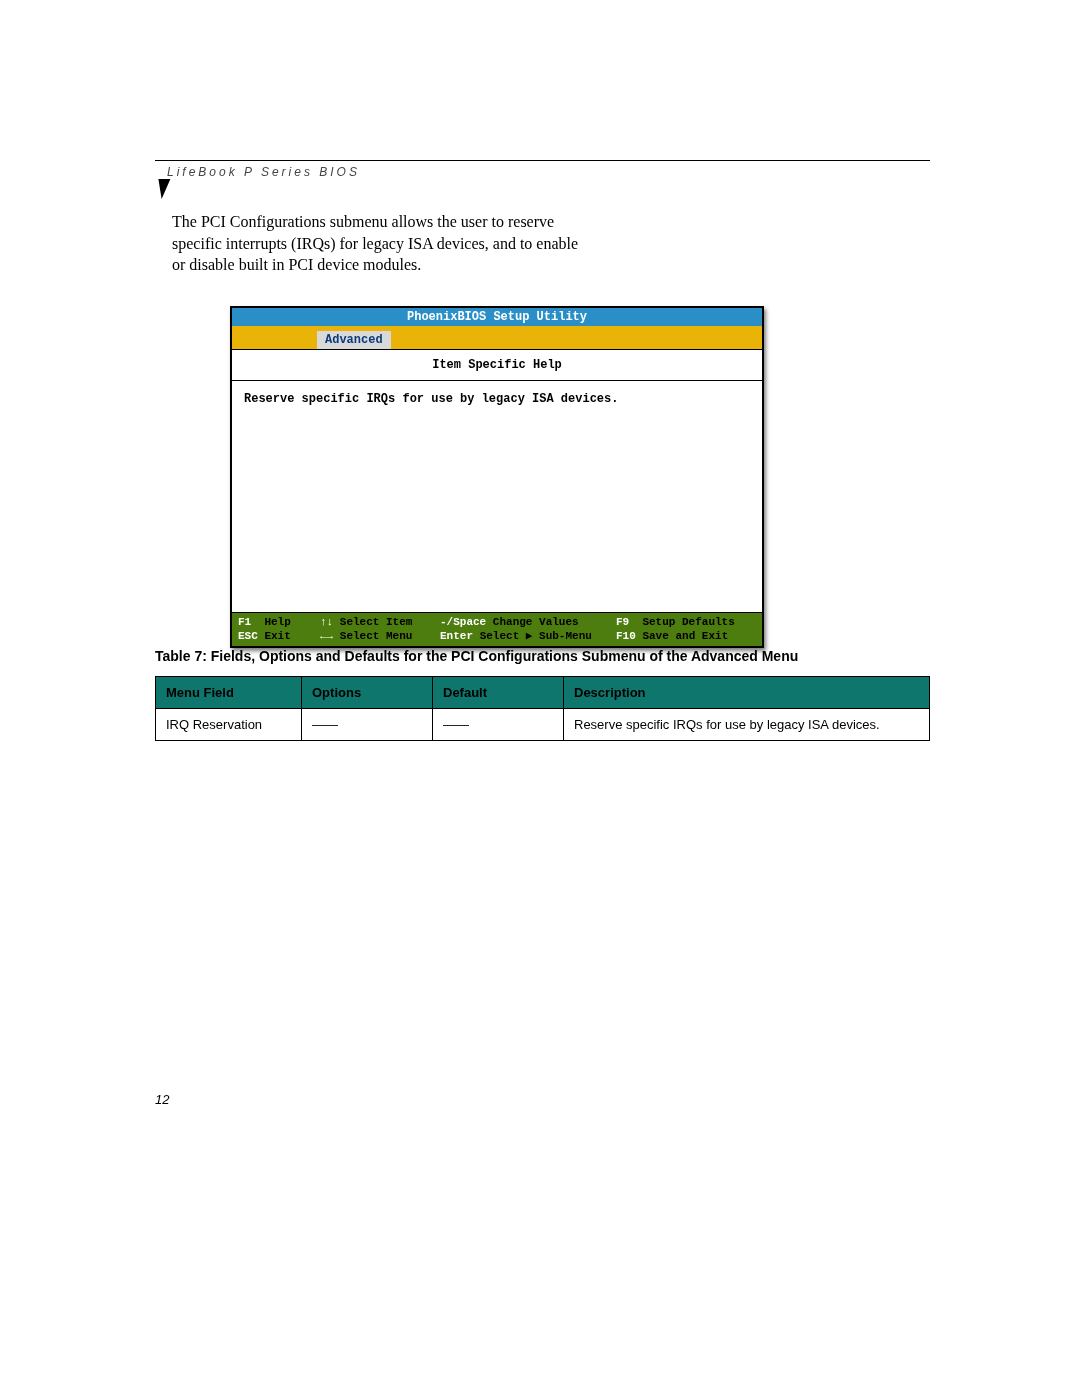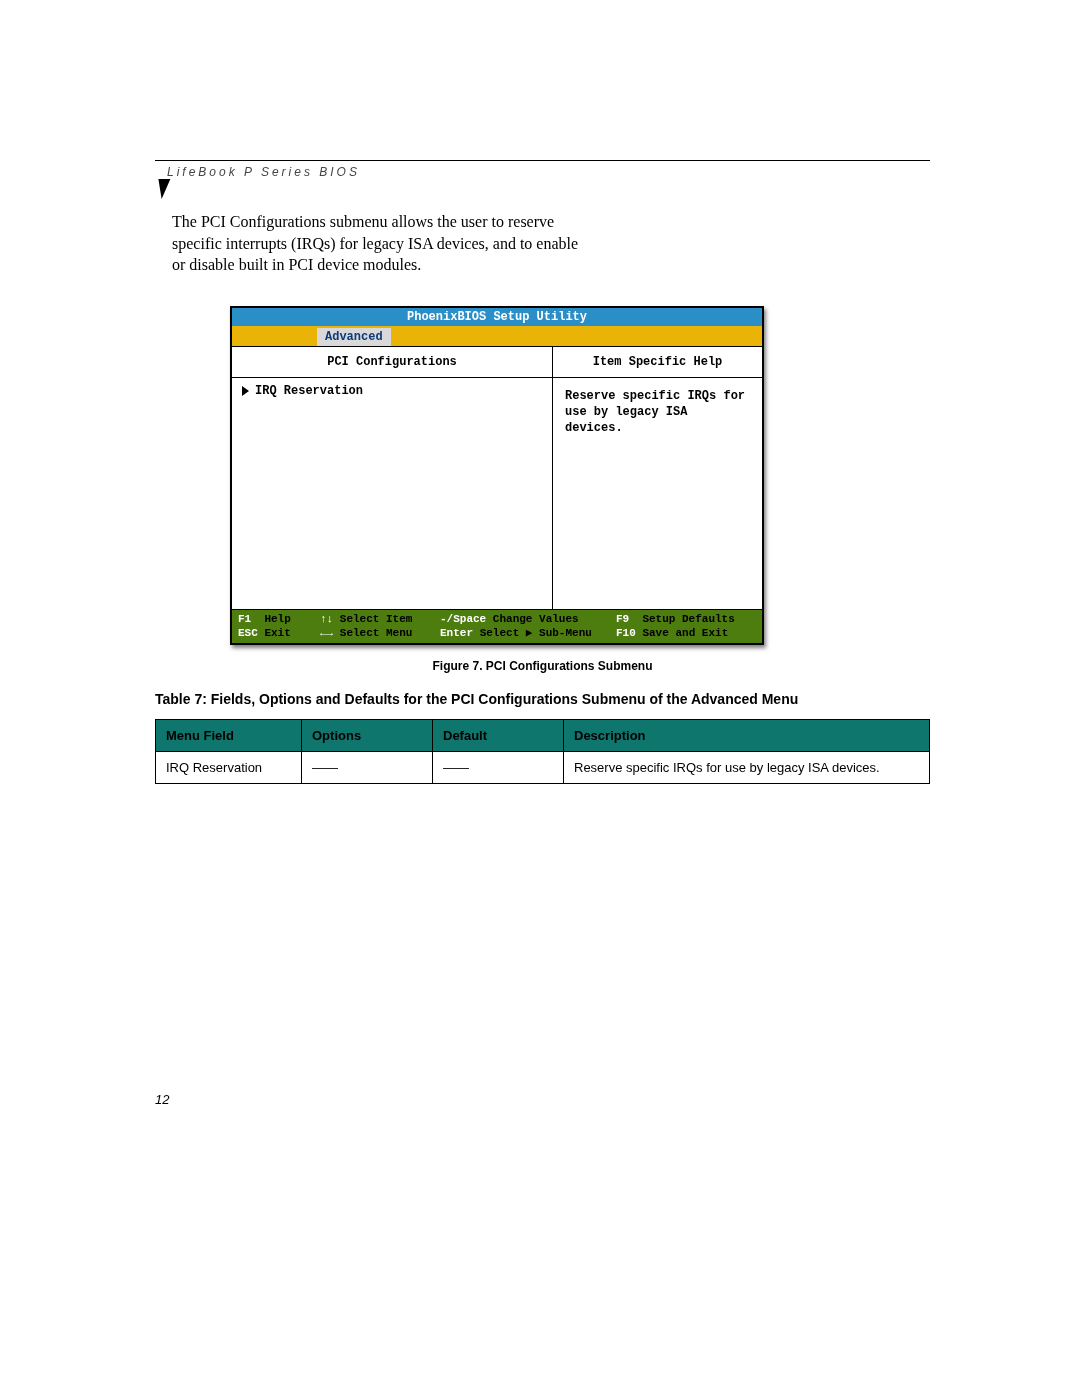--- a/index.html
+++ b/index.html
@@ -69,7 +69,7 @@
     color: #fff;
     text-align: center;
     padding: 2px 0;
-    border-bottom: 2px solid #eab308;
+    border-bottom: 5px solid #eab308;
   }
   .bios-tabs {
     background: #eab308;

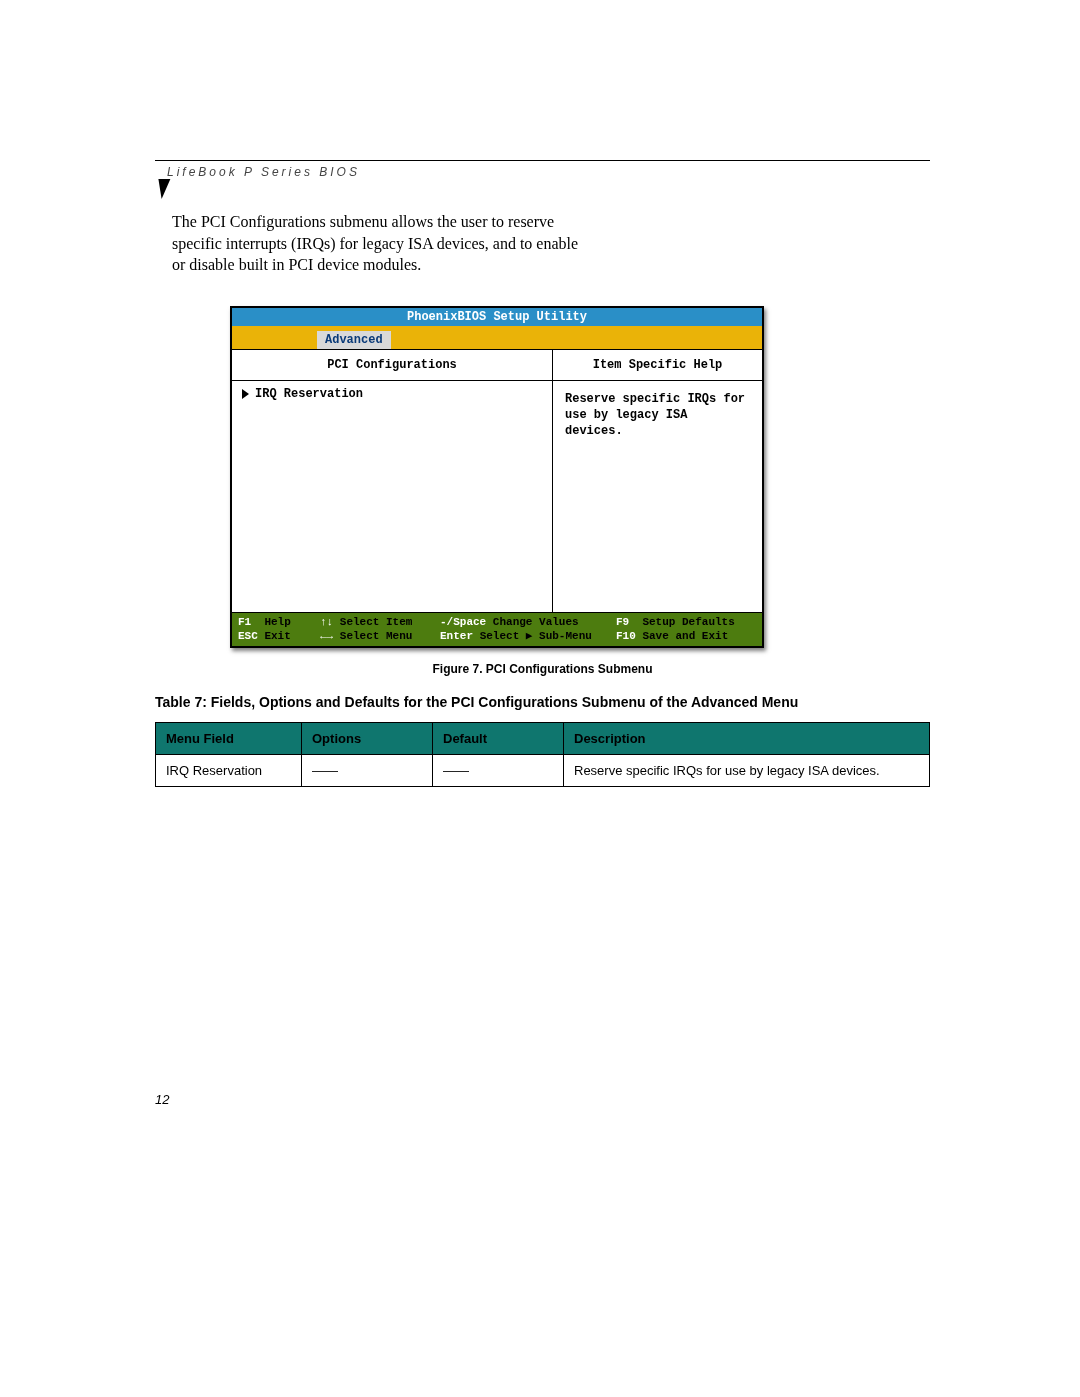--- a/index.html
+++ b/index.html
@@ -200,15 +200,6 @@
       <div class="tab-active">Advanced</div>
     </div>
     <div class="bios-middle">
-      <div class="bios-left">
-        <div class="bios-left-head">PCI Configurations</div>
-        <div class="bios-left-body">
-          <div class="submenu-row">
-            <span class="tri-right"></span>
-            <span>IRQ Reservation</span>
-          </div>
-        </div>
-      </div>
       <div class="bios-right">
         <div class="bios-right-head">Item Specific Help</div>
         <div class="bios-right-body">Reserve specific IRQs for use by legacy ISA devices.</div>

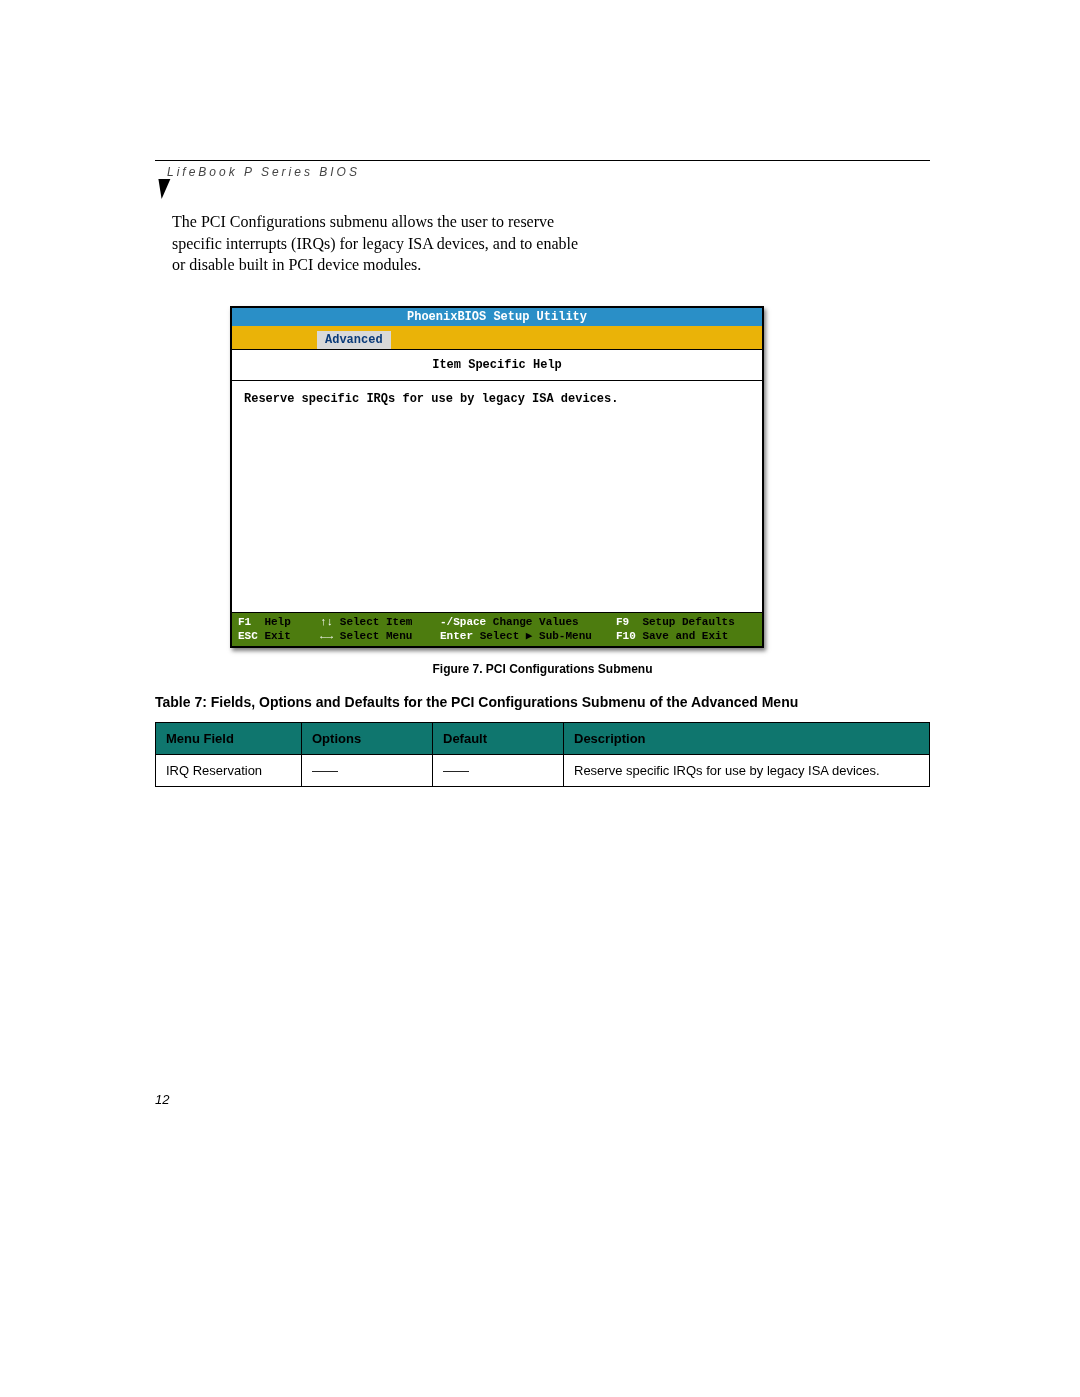--- a/index.html
+++ b/index.html
@@ -221,7 +221,6 @@
     </div>
   </div>
 
-  <div class="figure-caption">Figure 7.  PCI Configurations Submenu</div>
   <div class="table-caption">Table 7: Fields, Options and Defaults for the PCI Configurations Submenu of the Advanced Menu</div>
 
   <table class="opts">

